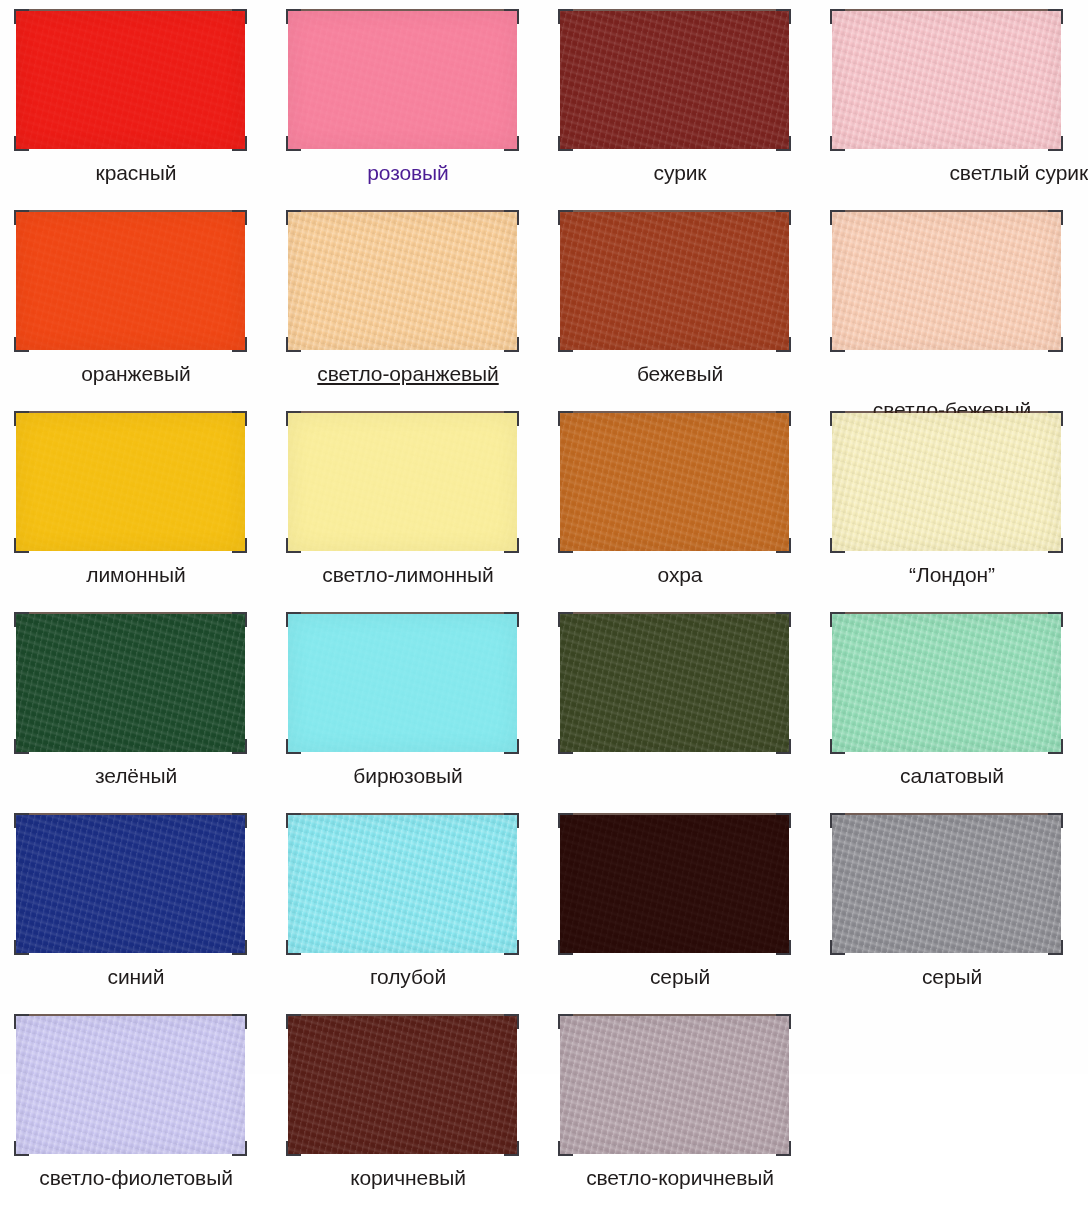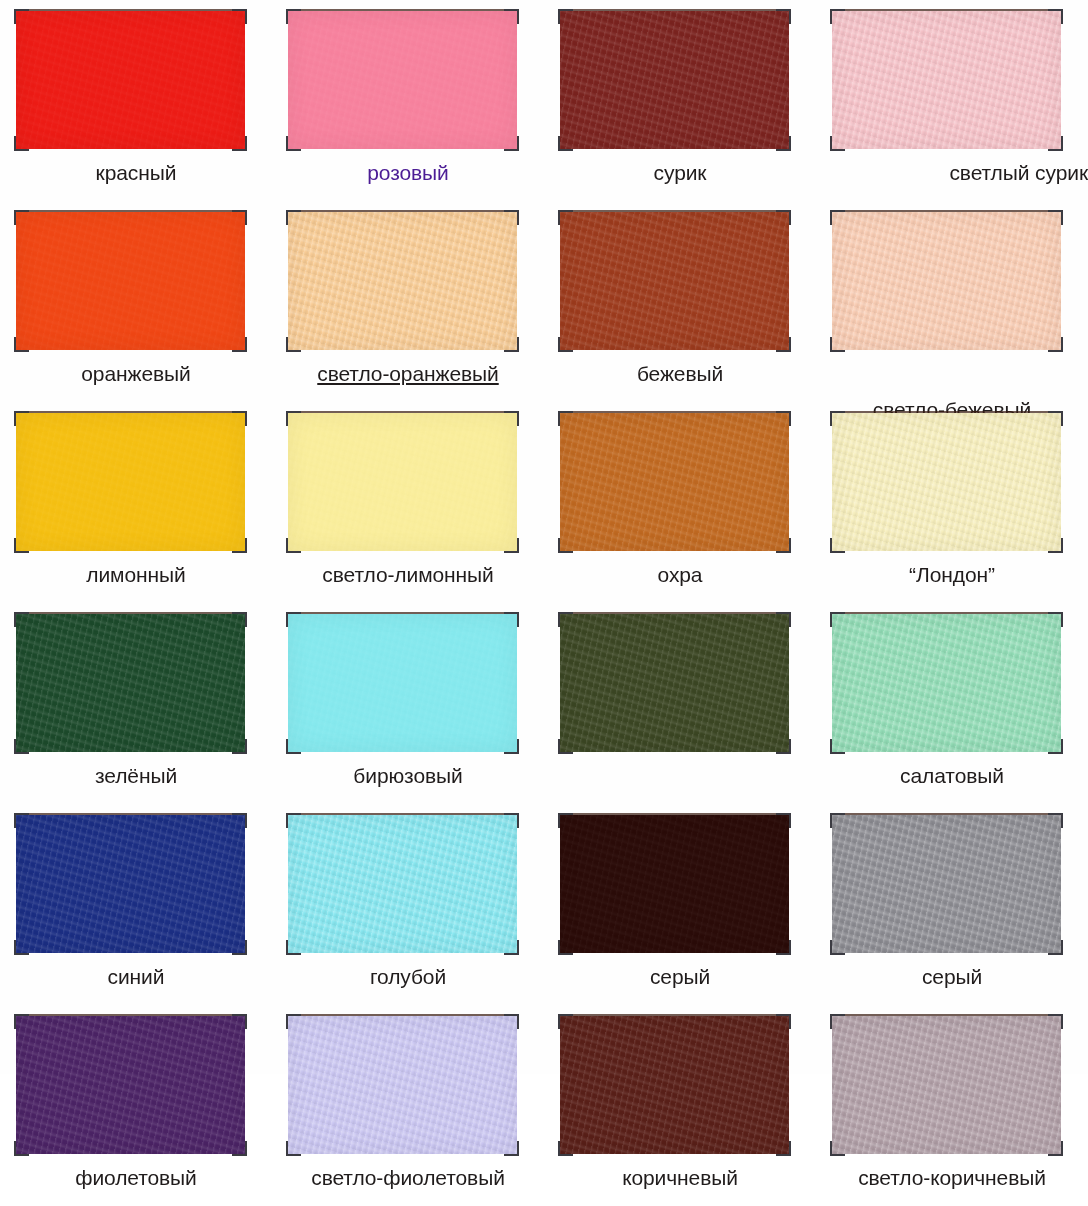--- a/index.html
+++ b/index.html
@@ -585,29 +585,6 @@
     <div class="swatch-cell">
       <div class="chip-wrap">
         <div class="chip-topedge"></div>
-        <div class="chip" title="фиолетовый" style="background-color: rgb(76, 36, 102);"></div>
-        <div class="corner tl">
-          <span class="h"></span>
-          <span class="v"></span>
-        </div>
-        <div class="corner tr">
-          <span class="h"></span>
-          <span class="v"></span>
-        </div>
-        <div class="corner bl">
-          <span class="h"></span>
-          <span class="v"></span>
-        </div>
-        <div class="corner br">
-          <span class="h"></span>
-          <span class="v"></span>
-        </div>
-      </div>
-      <div class="swatch-label" style="color: rgb(32, 28, 28);">фиолетовый</div>
-    </div>
-    <div class="swatch-cell">
-      <div class="chip-wrap">
-        <div class="chip-topedge"></div>
         <div class="chip rough" title="светло-фиолетовый" style="background-color: rgb(203, 199, 242);"></div>
         <div class="corner tl">
           <span class="h"></span>

